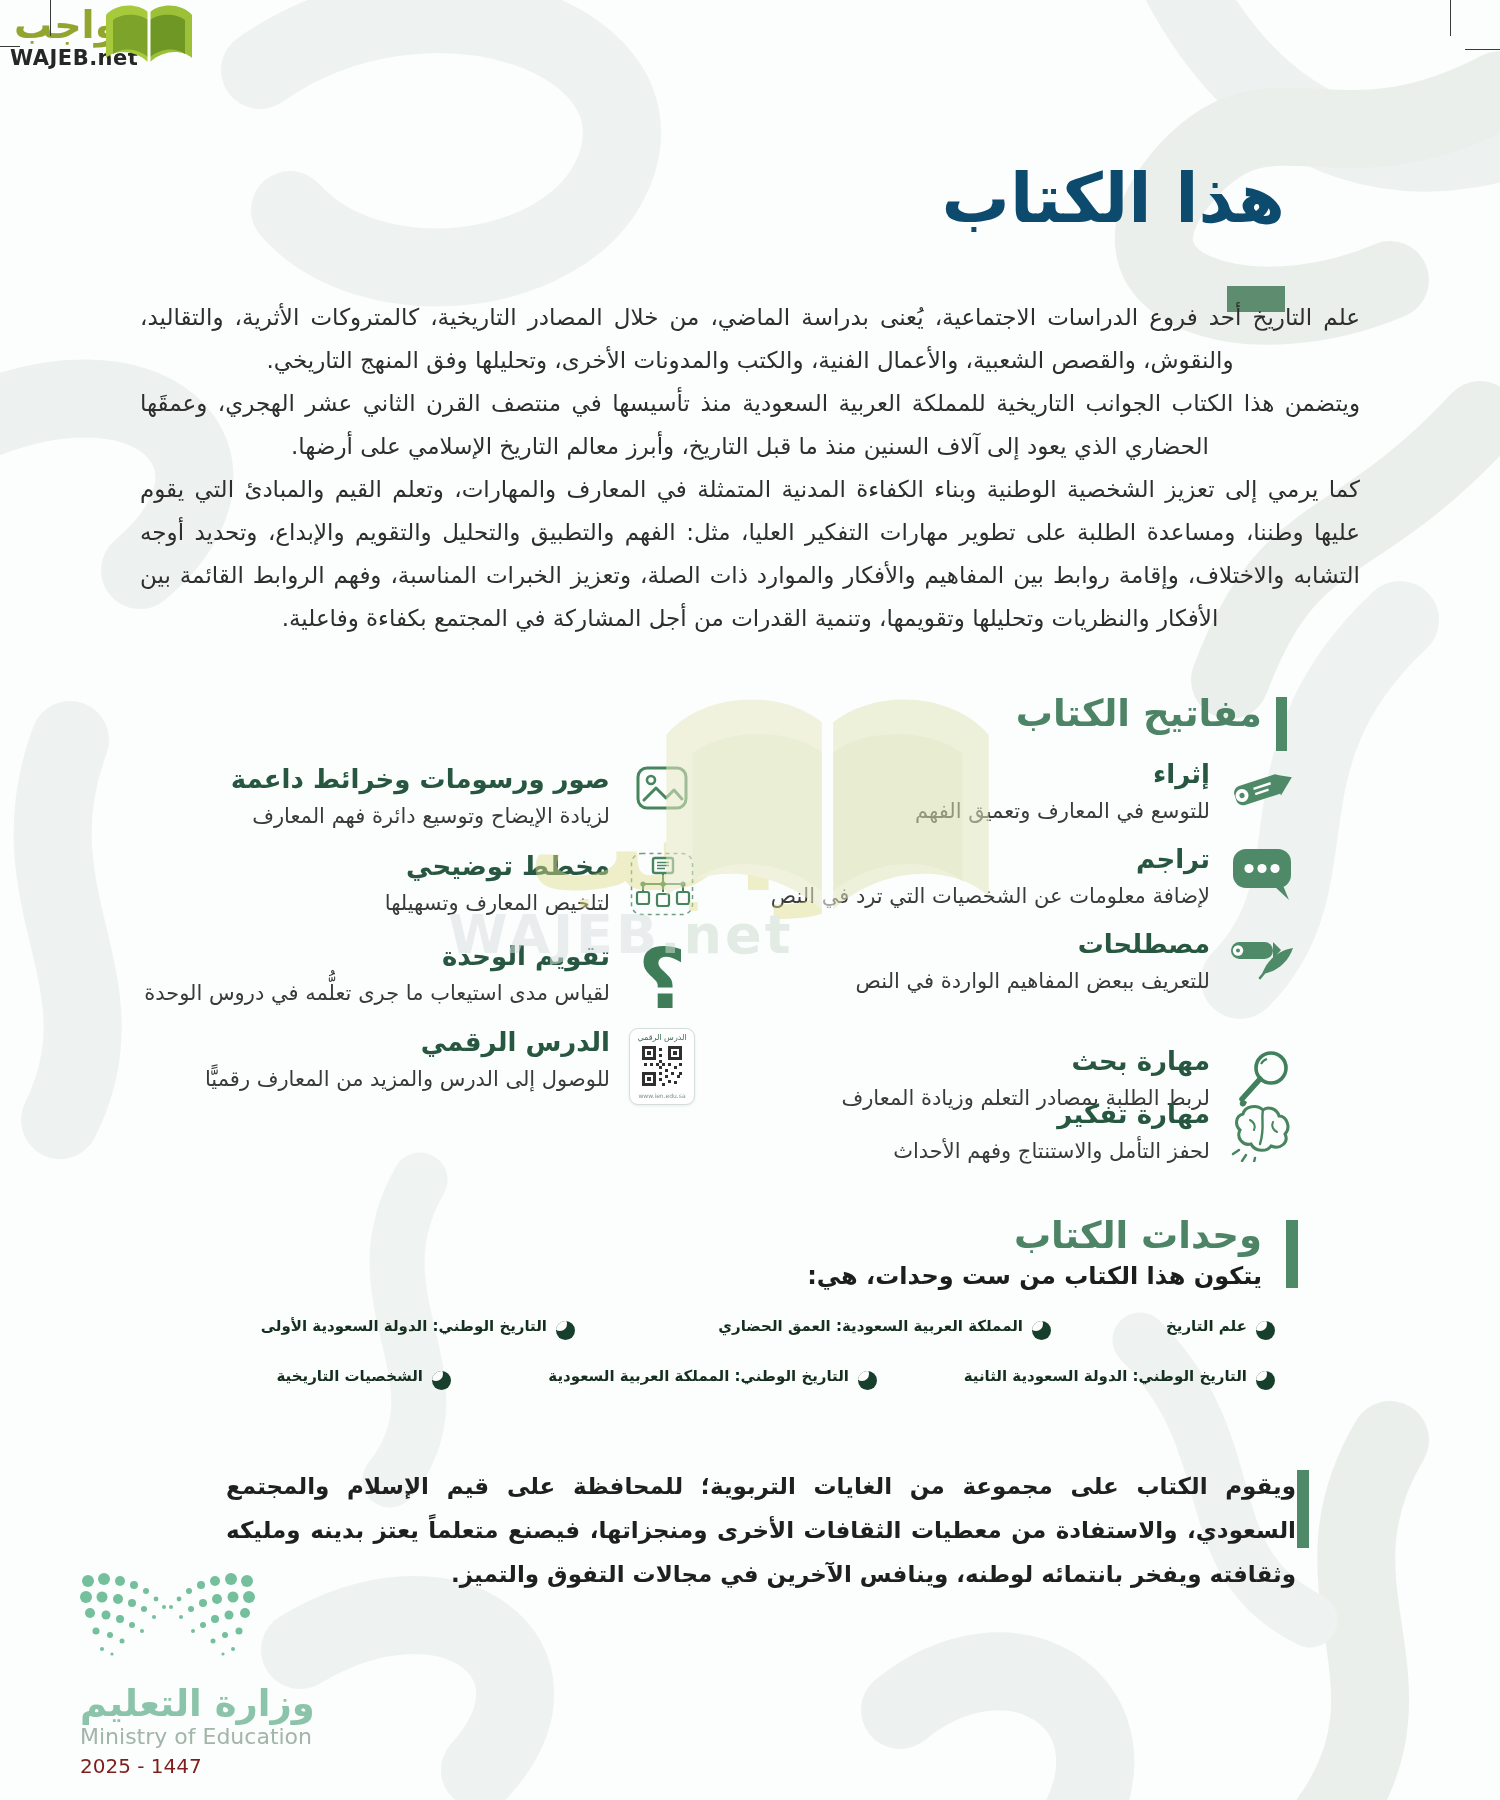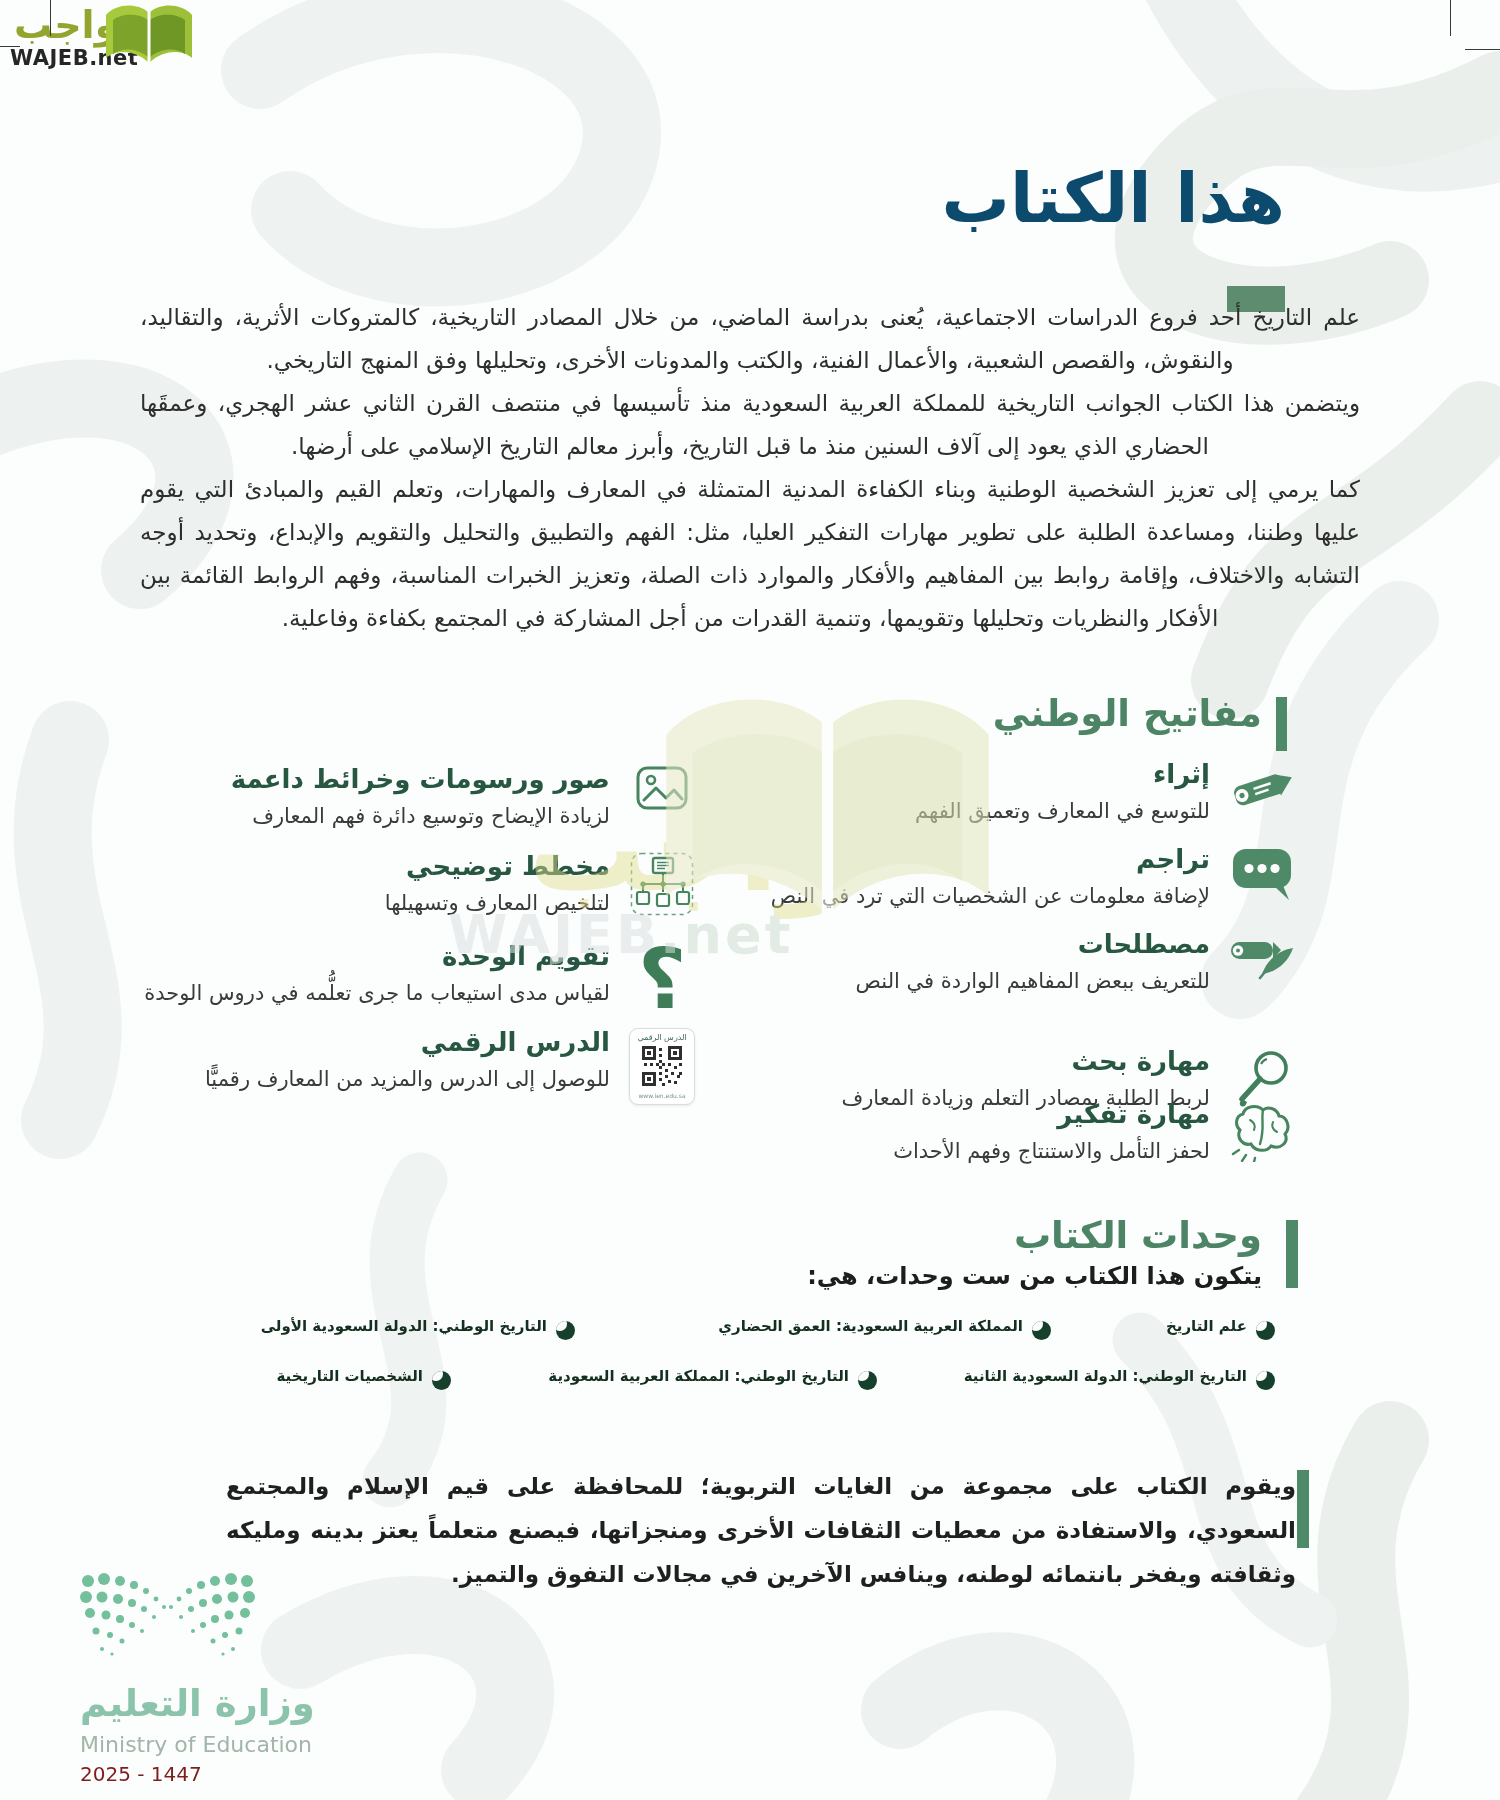--- a/index.html
+++ b/index.html
@@ -116,7 +116,7 @@
 </div>
 
 <div class="sec-bar" style="right:213px;top:697px;width:11px;height:54px"></div>
-<div class="sec-heading" style="right:238px;top:692px">مفاتيح الوطني</div>
+<div class="sec-heading" style="right:238px;top:692px">مفاتيح الكتاب</div>
 
 <div class="key-item" style="right:200px;top:758px">
   <div class="key-icon">

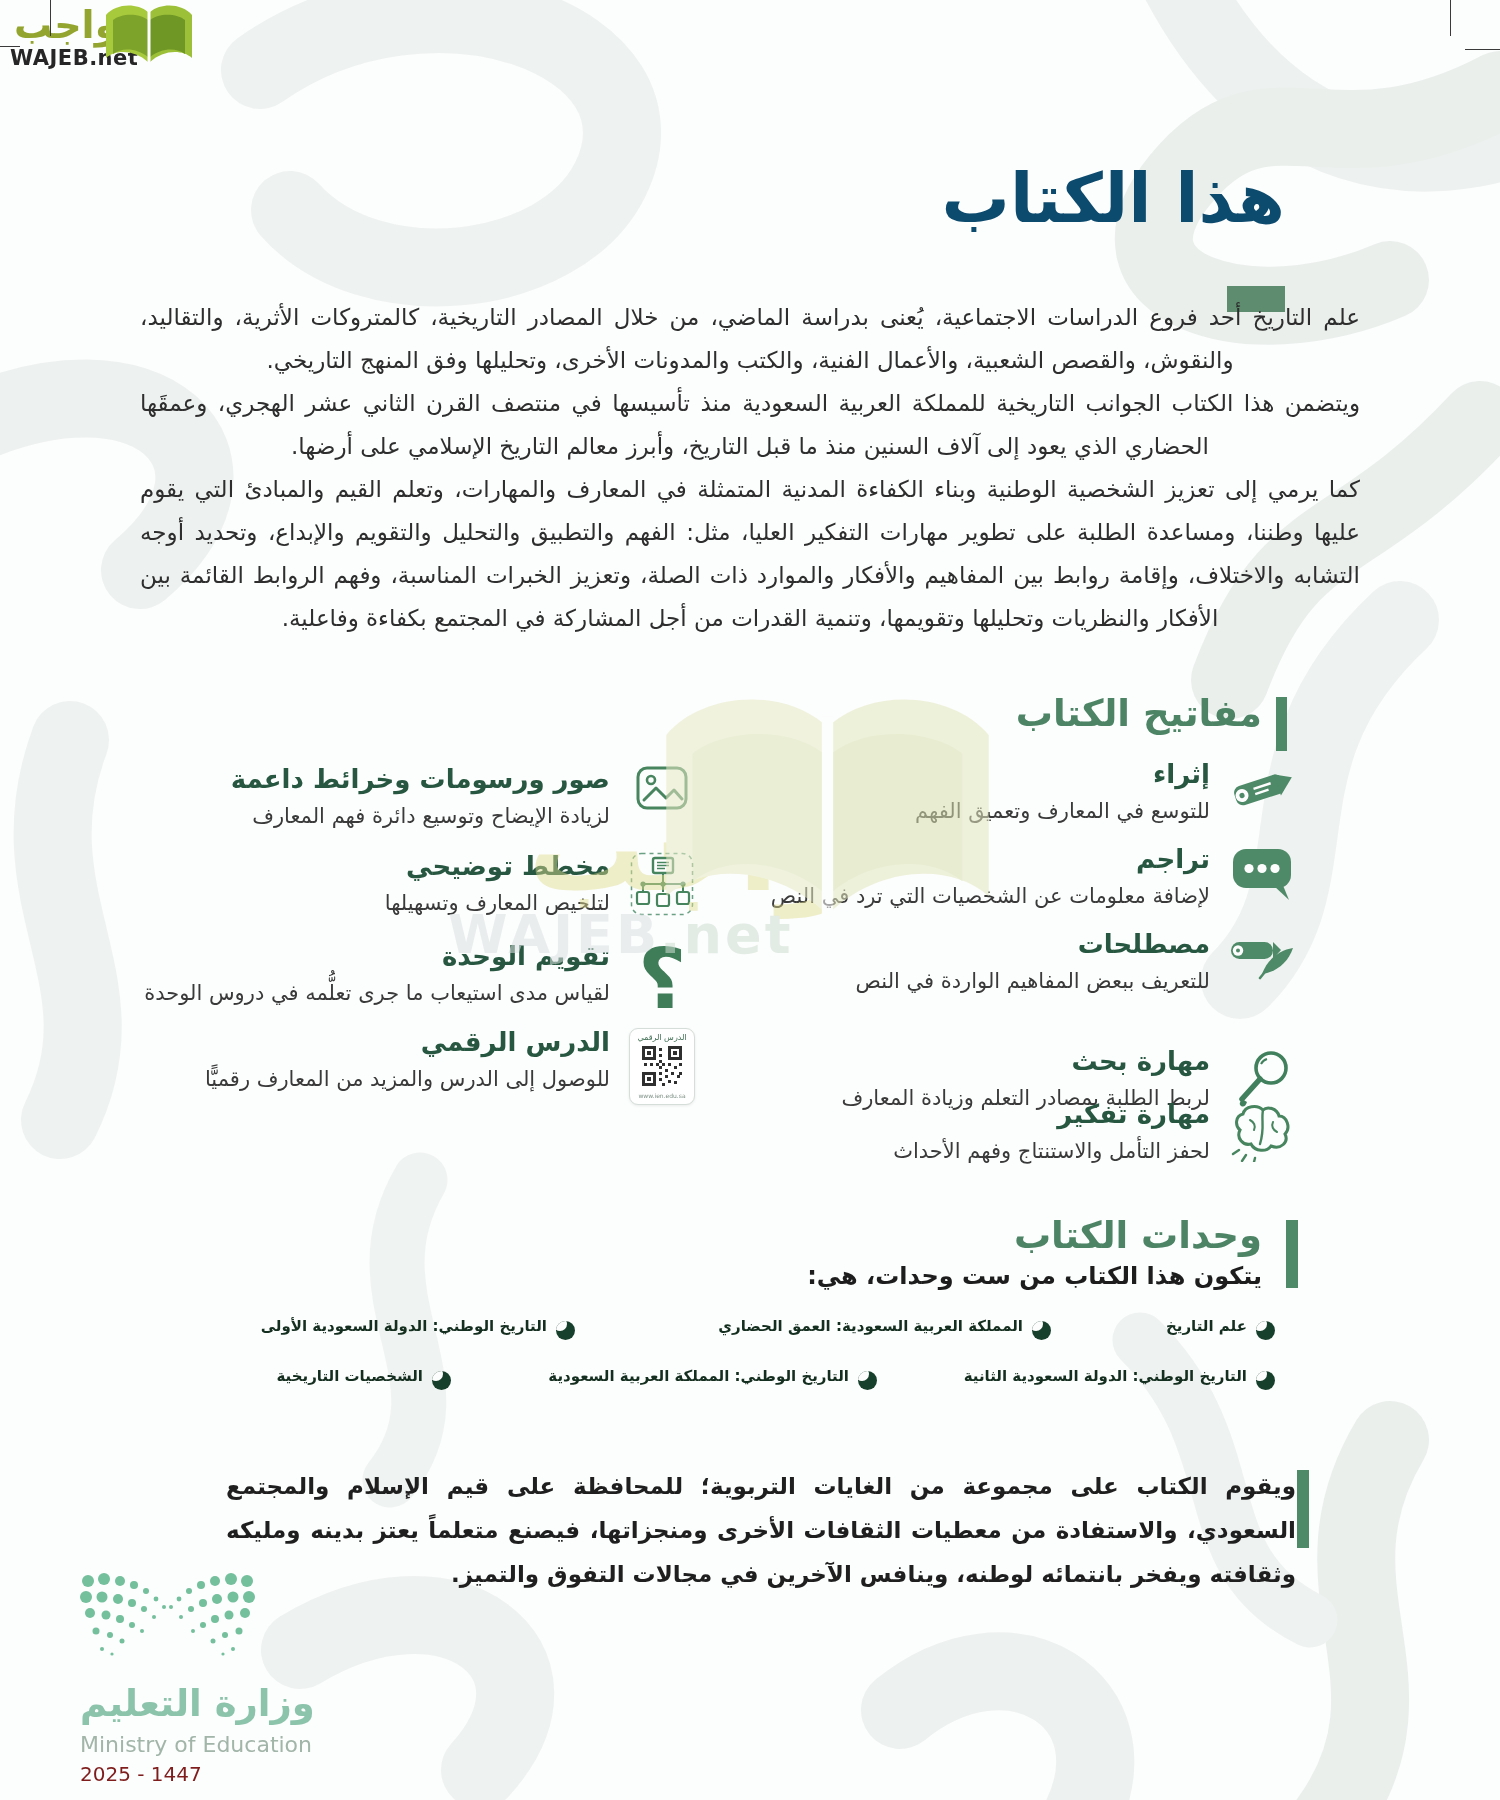--- a/index.html
+++ b/index.html
@@ -56,7 +56,7 @@
   
   .ministry{position:absolute;left:80px;top:1572px;z-index:2;text-align:left}
   .ministry-ar{font-size:37px;font-weight:bold;color:#8cc3ab;margin-top:16px;direction:rtl;text-align:left;line-height:1.1}
-  .ministry-en{font-size:22px;color:#a2b5a9;direction:ltr;margin-top:8px;line-height:1.1}
+  .ministry-en{font-size:22px;color:#a2b5a9;direction:ltr;line-height:1.1}
   .ministry-yr{font-size:20px;color:#7f1d1d;direction:ltr;margin-top:6px;line-height:1.1}
 </style>
 </head>

